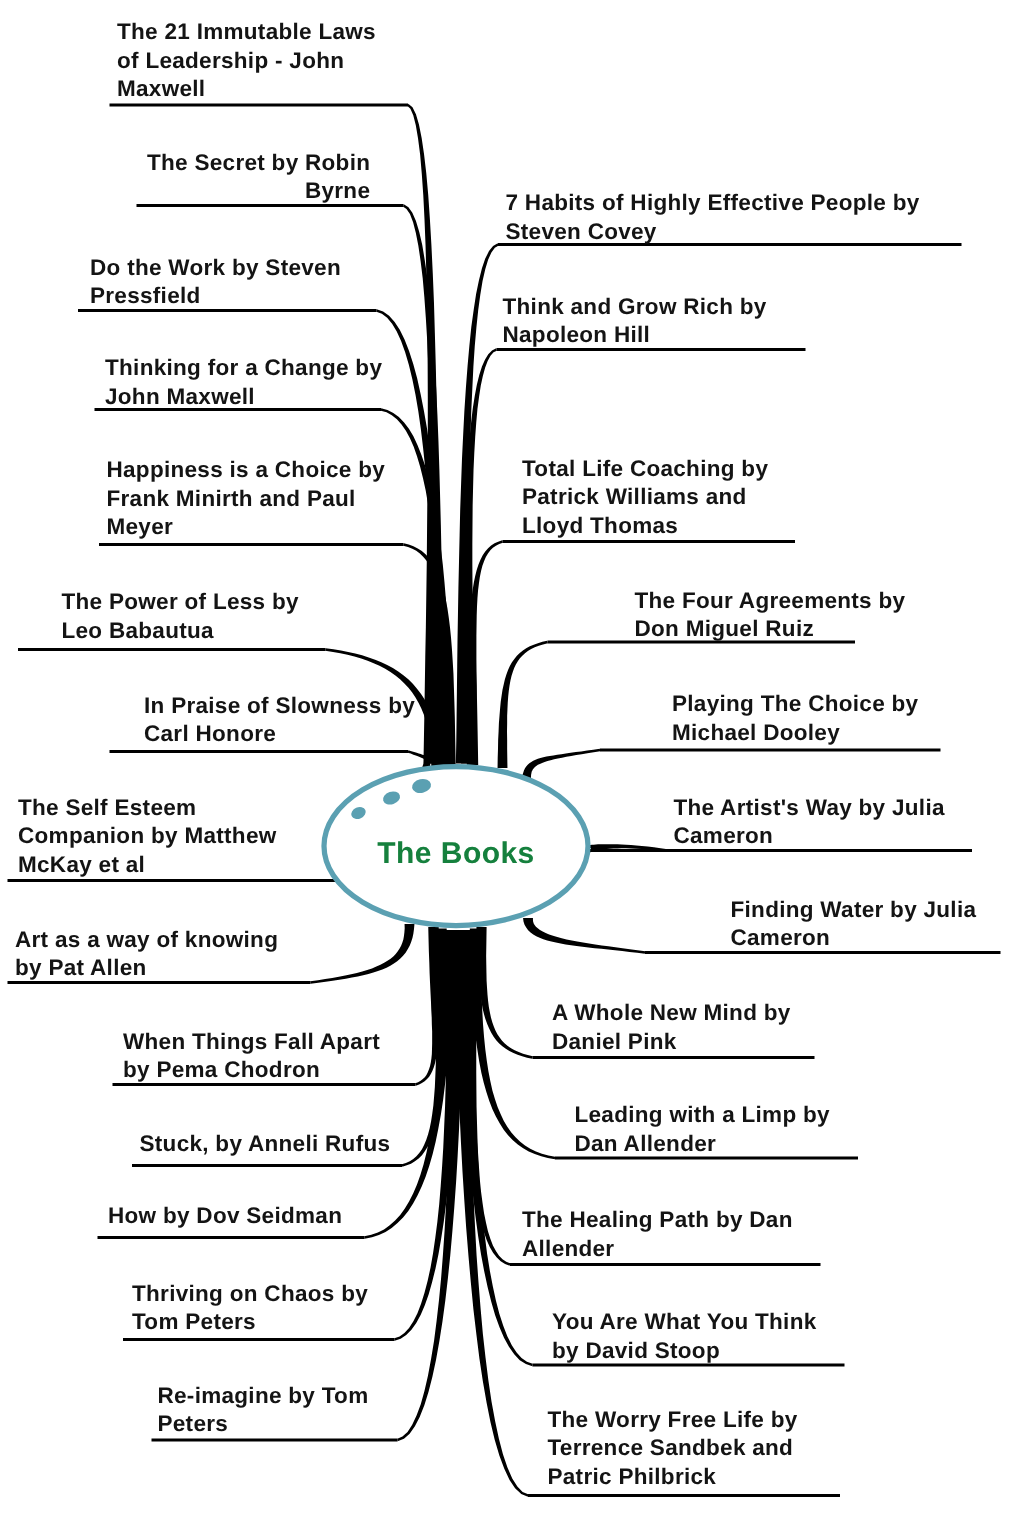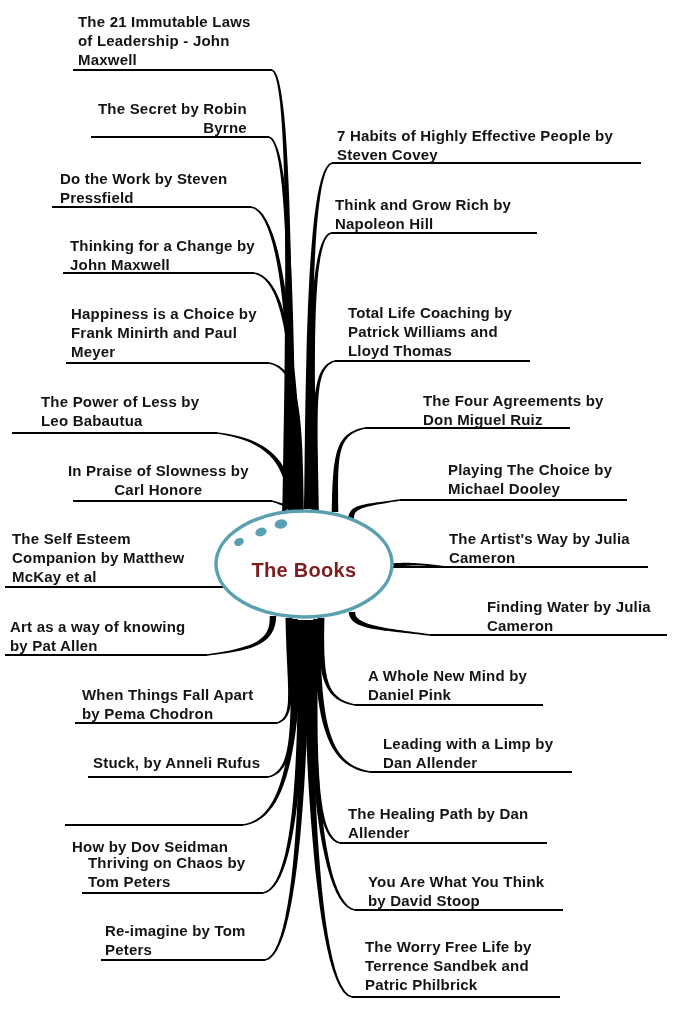--- a/index.html
+++ b/index.html
@@ -93,7 +93,7 @@
 Meyer</div>
       <div class="node-label" style="left: 41px; top: 392px;">The Power of Less by
 Leo Babautua</div>
-      <div class="node-label" style="left: 68px; top: 461px; text-align: center;">In Praise of Slowness by
+      <div class="node-label" style="left: 96px; top: 461px;">In Praise of Slowness by
 Carl Honore</div>
       <div class="node-label" style="left: 12px; top: 529px;">The Self Esteem
 Companion by Matthew

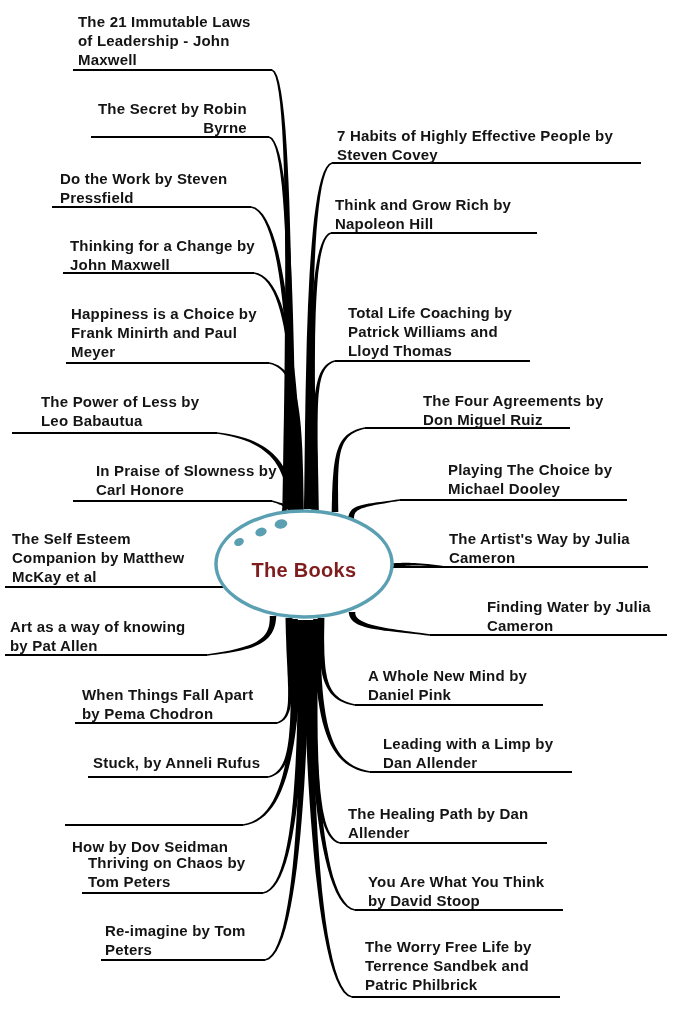--- a/index.html
+++ b/index.html
@@ -11,7 +11,7 @@
   .node-label{position:absolute;font-weight:bold;font-size:15px;line-height:19px;
               color:#141414;white-space:pre-line;letter-spacing:.2px;cursor:default;}
   #center-label{position:absolute;left:304px;top:570px;transform:translate(-50%,-50%);
-                font-weight:bold;font-size:20px;color:#7f1d1d;letter-spacing:.3px;}
+                font-weight:bold;font-size:20px;color:#15803d;letter-spacing:.3px;}
 </style>
 </head>
 <body>

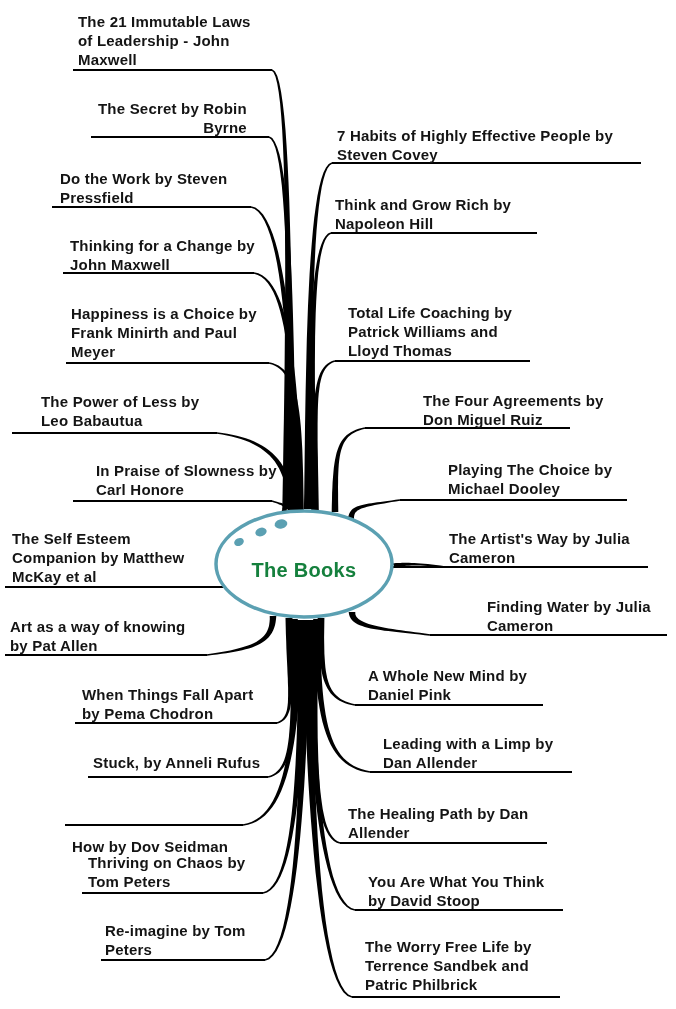--- a/index.html
+++ b/index.html
@@ -103,7 +103,7 @@
       <div class="node-label" style="left: 82px; top: 685px;">When Things Fall Apart
 by Pema Chodron</div>
       <div class="node-label" style="left: 93px; top: 753px;">Stuck, by Anneli Rufus</div>
-      <div class="node-label" style="left: 72px; top: 801px; margin-top: 36px;">How by Dov Seidman</div>
+      <div class="node-label" style="left: 72px; top: 801px;">How by Dov Seidman</div>
       <div class="node-label" style="left: 88px; top: 853px;">Thriving on Chaos by
 Tom Peters</div>
       <div class="node-label" style="left: 105px; top: 921px;">Re-imagine by Tom

